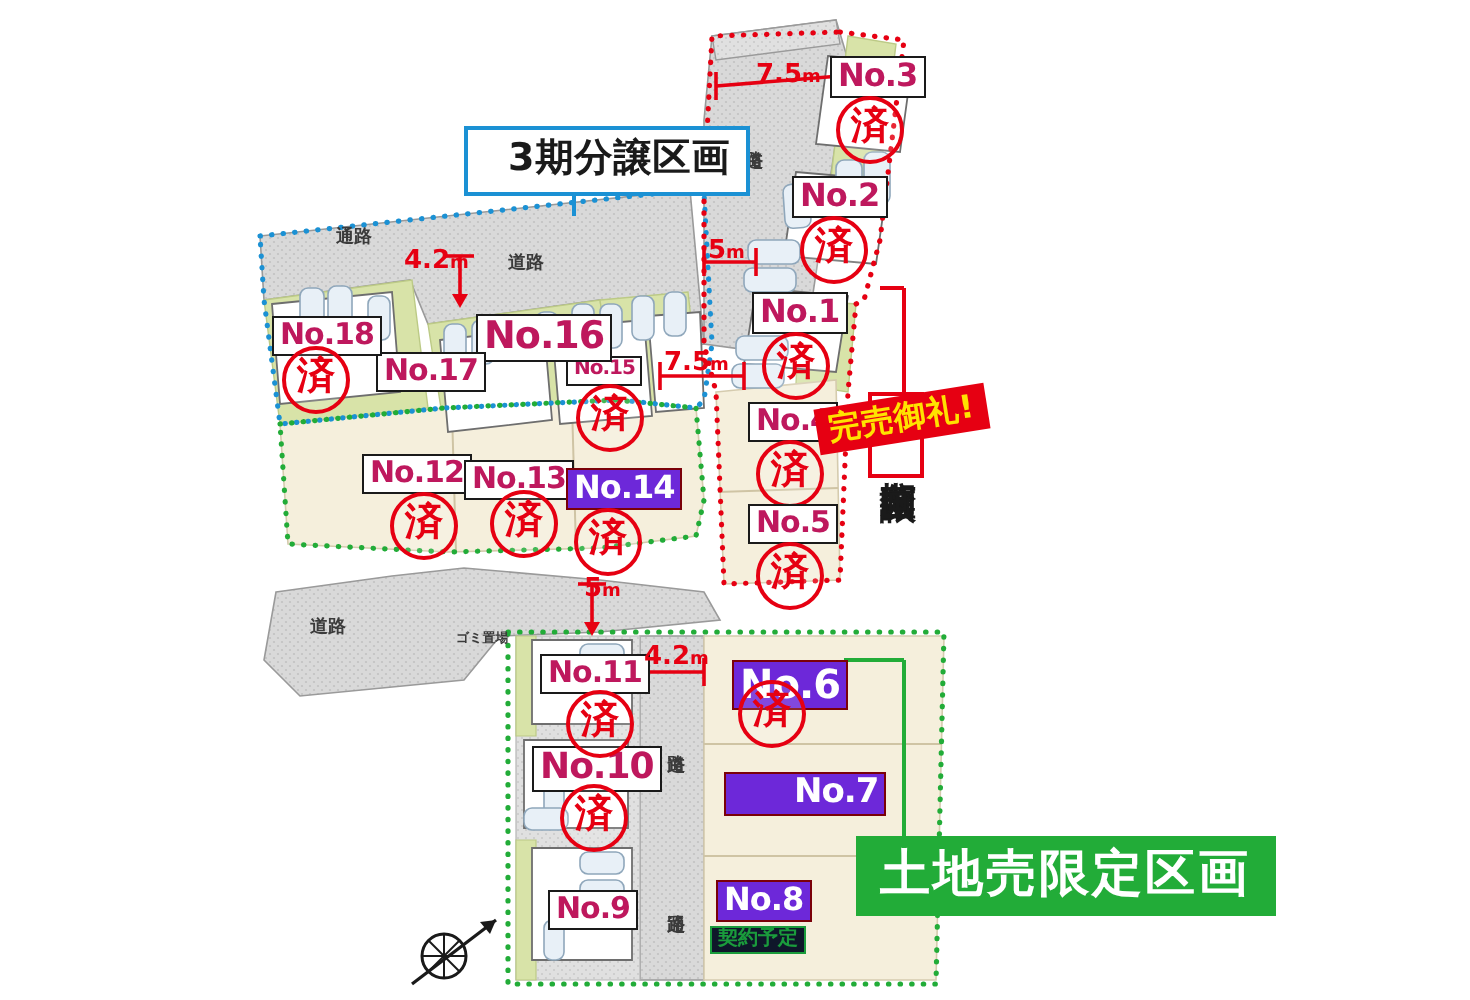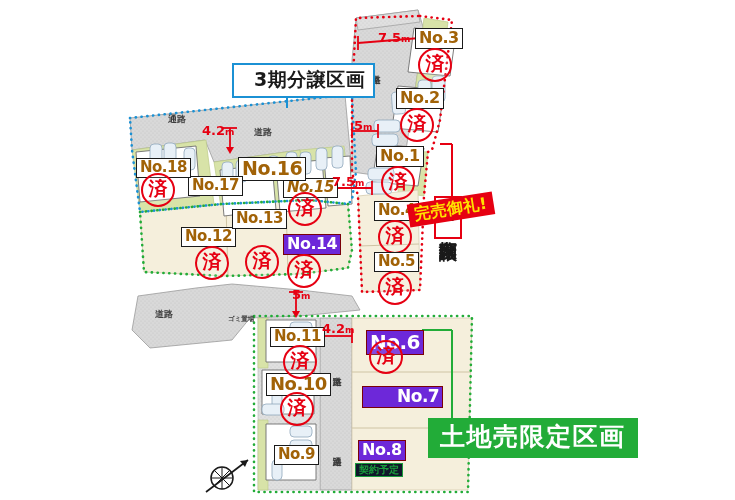--- a/index.html
+++ b/index.html
@@ -18,7 +18,7 @@
     position:absolute;
     background:#ffffff;
     border:1.6px solid #1a1a1a;
-    color:#a16207;
+    color:#be185d;
     font-weight:bold;
     line-height:1;
     padding:1px 3px 2px 3px;

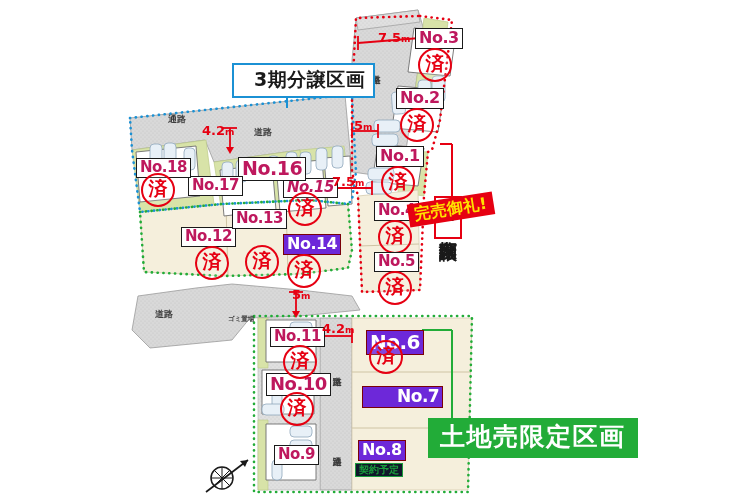--- a/index.html
+++ b/index.html
@@ -346,7 +346,7 @@
 <div class="plotlbl red" style="left:283px;top:234px;font-size:16px;">No.14</div>
 <div class="stamp" style="left:287px;top:254px;">済</div>
 
-<div class="plotlbl" style="left:283px;top:178px;font-size:15px;font-style:italic;">No.15</div>
+<div class="plotlbl" style="left:283px;top:178px;font-size:10px;">No.15</div>
 <div class="stamp" style="left:288px;top:192px;">済</div>
 
 <div class="plotlbl" style="left:238px;top:157px;font-size:19px;">No.16</div>

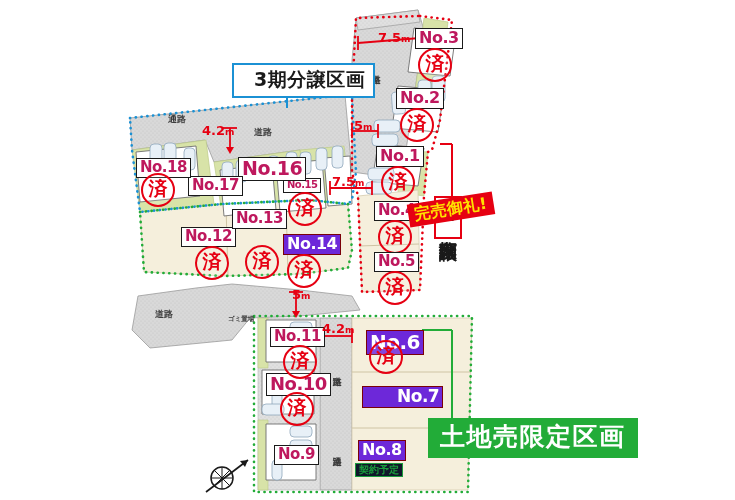--- a/index.html
+++ b/index.html
@@ -340,7 +340,7 @@
 <div class="plotlbl" style="left:181px;top:227px;font-size:15px;">No.12</div>
 <div class="stamp" style="left:195px;top:246px;">済</div>
 
-<div class="plotlbl" style="left:232px;top:209px;font-size:15px;">No.13</div>
+<div class="plotlbl" style="left:232px;top:230px;font-size:15px;">No.13</div>
 <div class="stamp" style="left:245px;top:245px;">済</div>
 
 <div class="plotlbl red" style="left:283px;top:234px;font-size:16px;">No.14</div>

